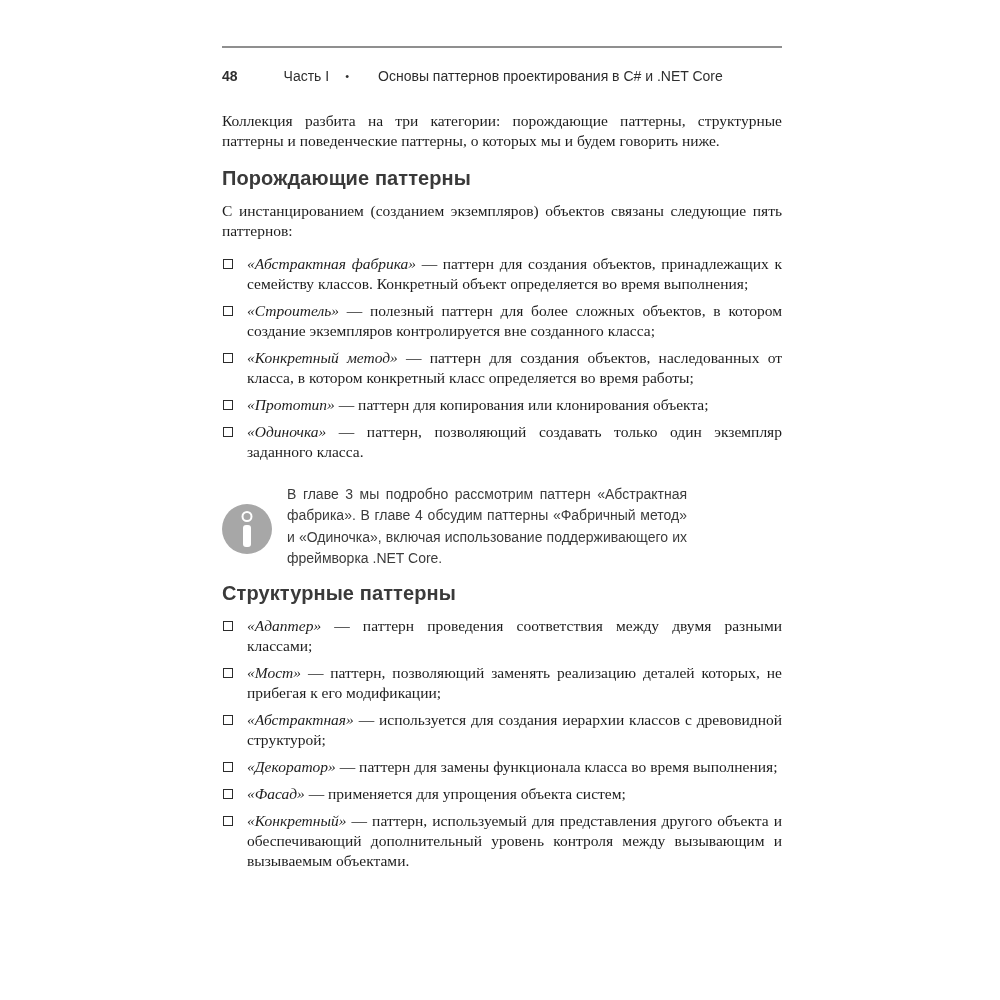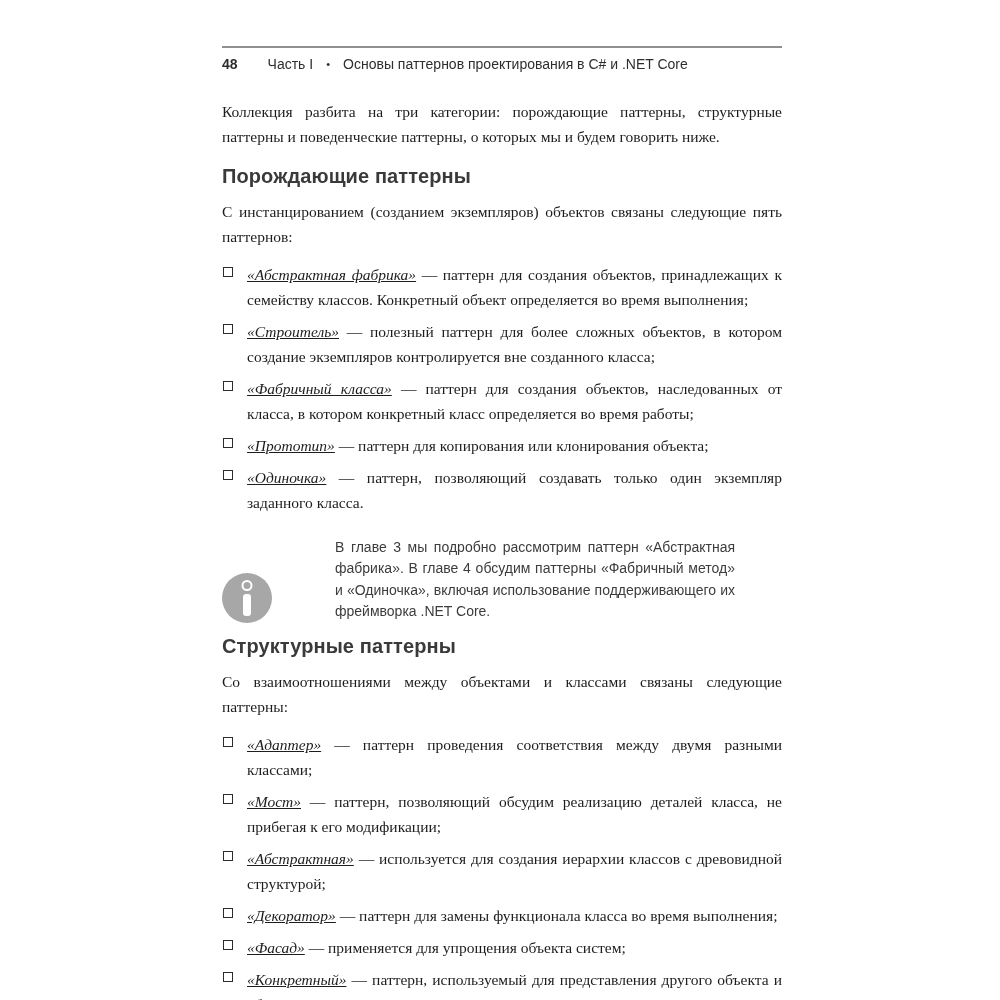--- a/index.html
+++ b/index.html
@@ -20,12 +20,13 @@
   
   .runhead {
     border-top: 2px solid #8f8f8f;
-    padding-top: 8px;
+    padding-top: 20px;
     font-family: "Liberation Sans", sans-serif;
     font-size: 14px;
     color: #2e2e2e;
     display: flex;
     align-items: baseline;
+    gap: 16px;
   }
   .runhead .pagenum { font-weight: bold; margin-right: 30px; }
   .runhead .part    { margin-right: 13px; }

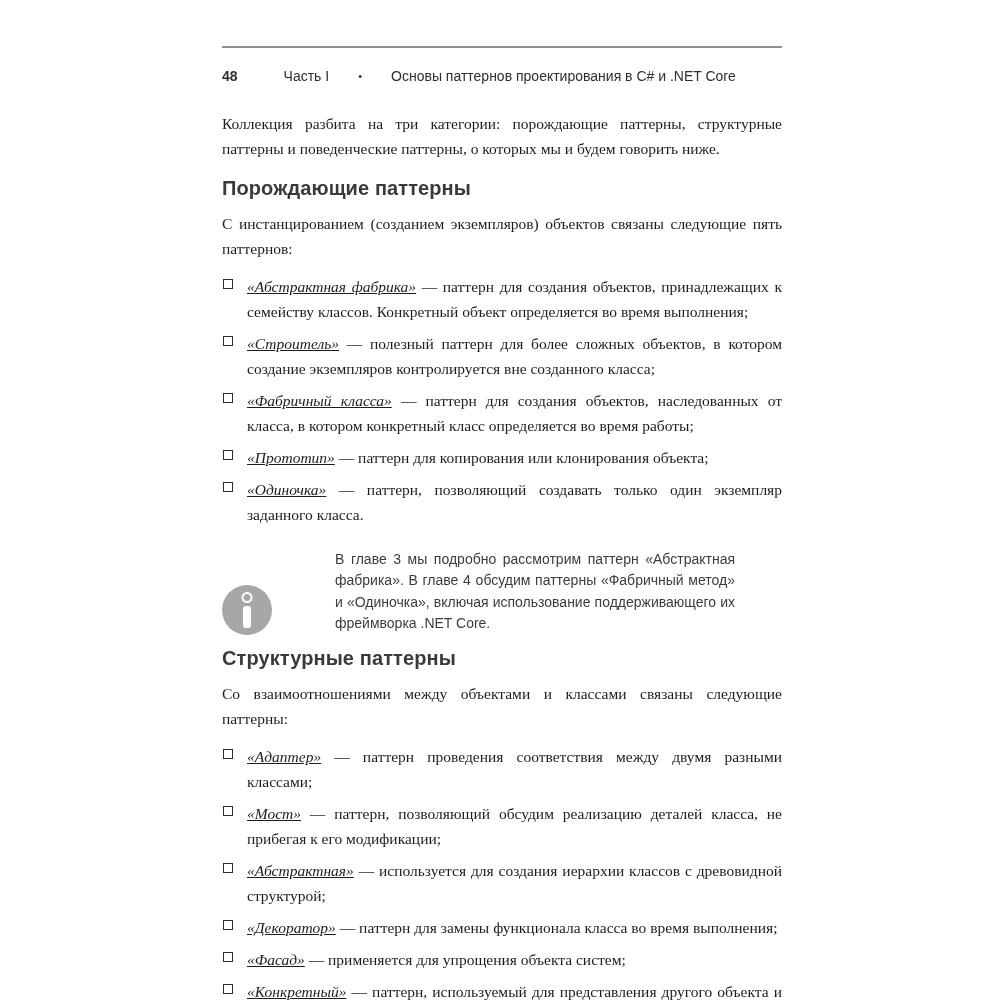--- a/index.html
+++ b/index.html
@@ -29,7 +29,7 @@
     gap: 16px;
   }
   .runhead .pagenum { font-weight: bold; margin-right: 30px; }
-  .runhead .part    { margin-right: 13px; }
+  .runhead .part    { }
   .runhead .dot     { margin-right: 13px; font-size: 11px; position: relative; top: -1px; }
   
   .serif {

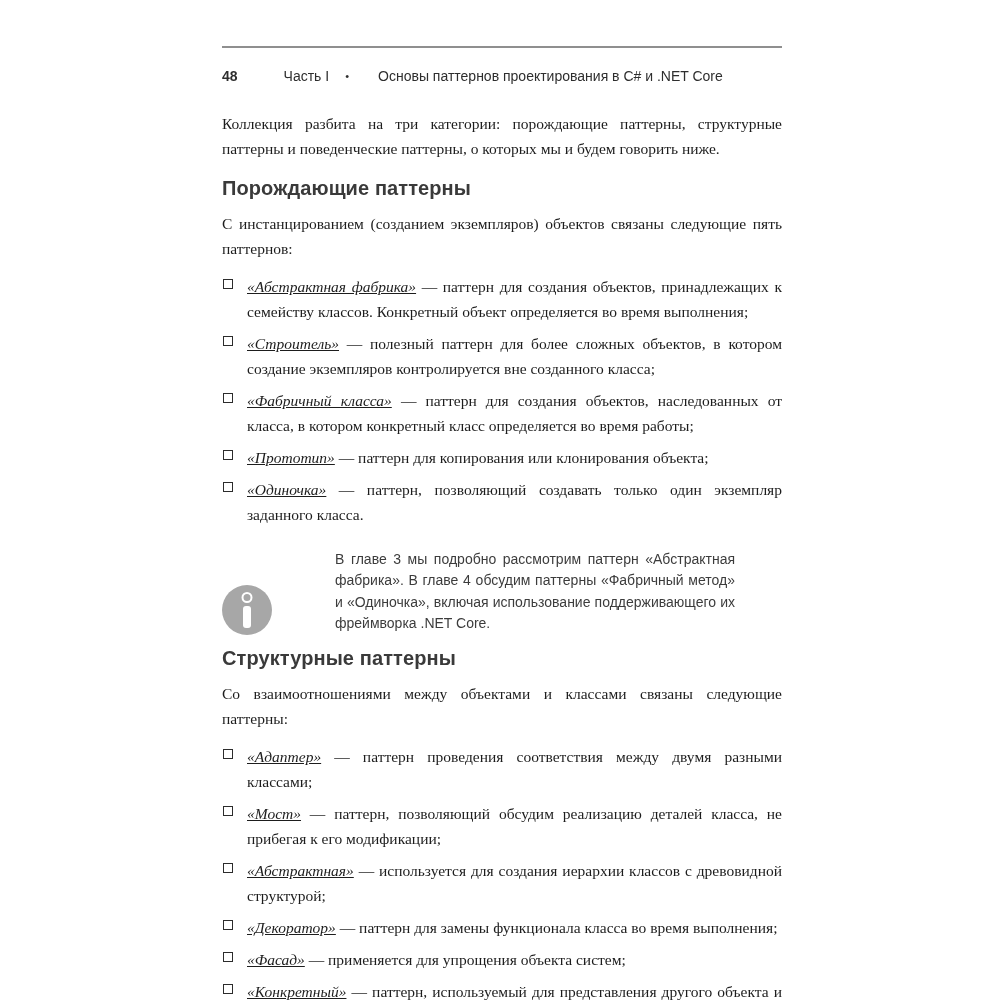--- a/index.html
+++ b/index.html
@@ -35,7 +35,7 @@
   .serif {
     font-family: "Liberation Serif", serif;
     font-size: 15.5px;
-    line-height: 25px;
+    line-height: 20px;
     text-align: justify;
     color: #1d1d1d;
   }

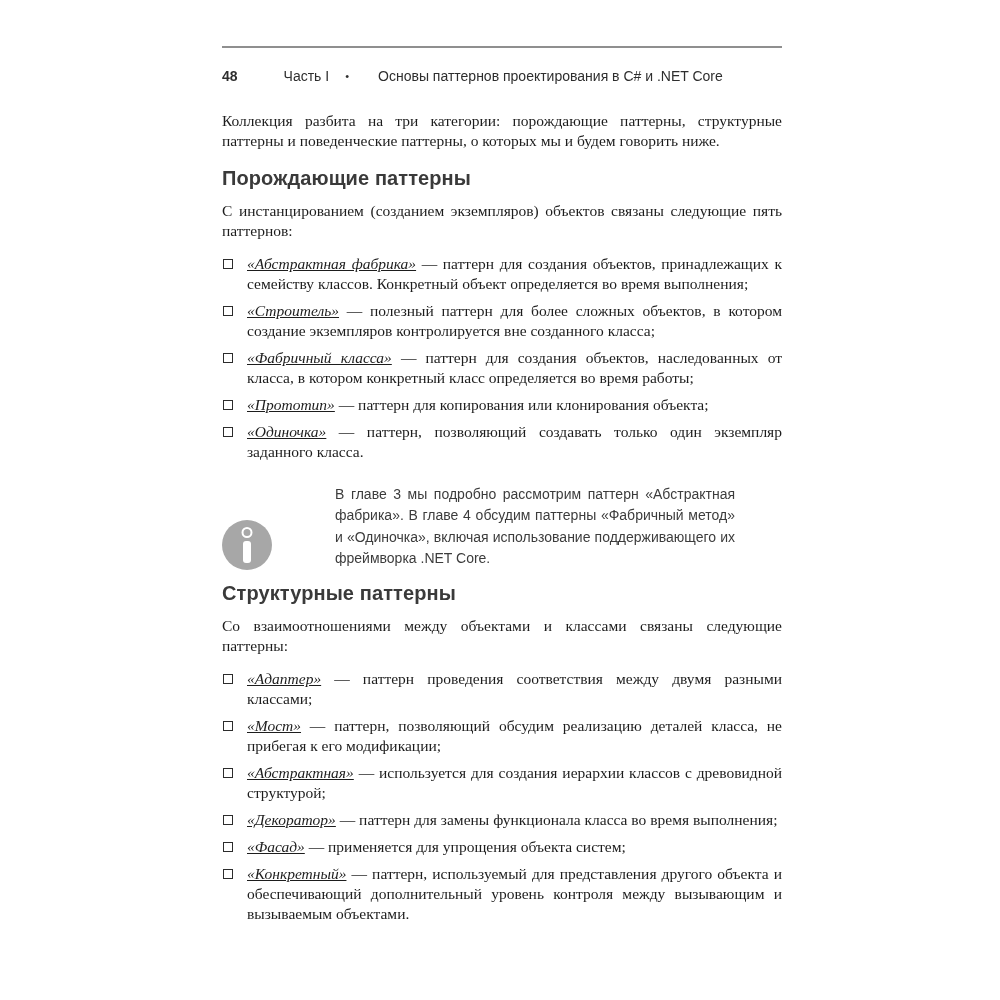--- a/index.html
+++ b/index.html
@@ -69,7 +69,7 @@
     background: #ffffff;
     display: inline-block;
   }
-  .term { font-style: italic; text-decoration: underline; }
+  .term { font-style: italic; }
   
   .note {
     display: flex;

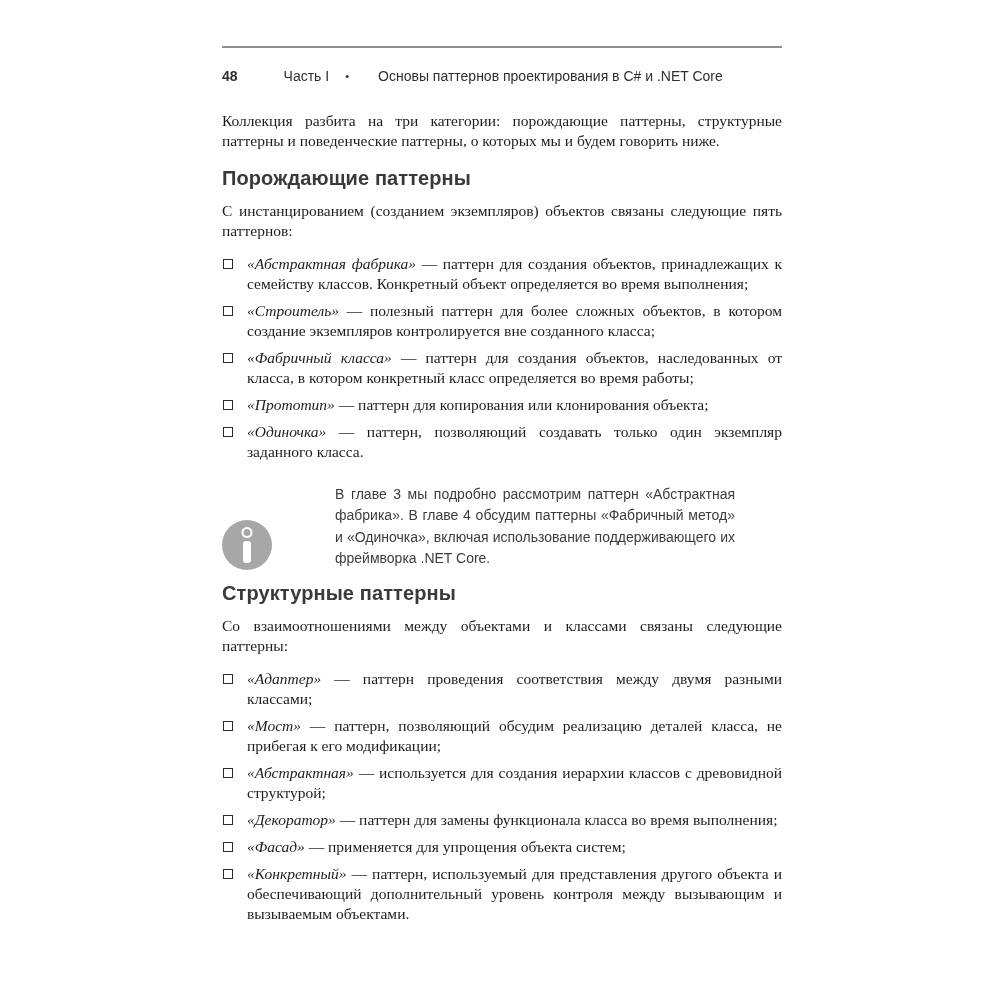--- a/index.html
+++ b/index.html
@@ -150,7 +150,7 @@
 
         <li>
           <span class="sq"></span>
-          <span class="term">«Фабричный класса»</span>
+          <span class="term">«Конкретный метод»</span>
           <span>— паттерн для создания объектов, наследованных от класса, в котором конкретный класс определяется во время работы;</span>
         </li>
 

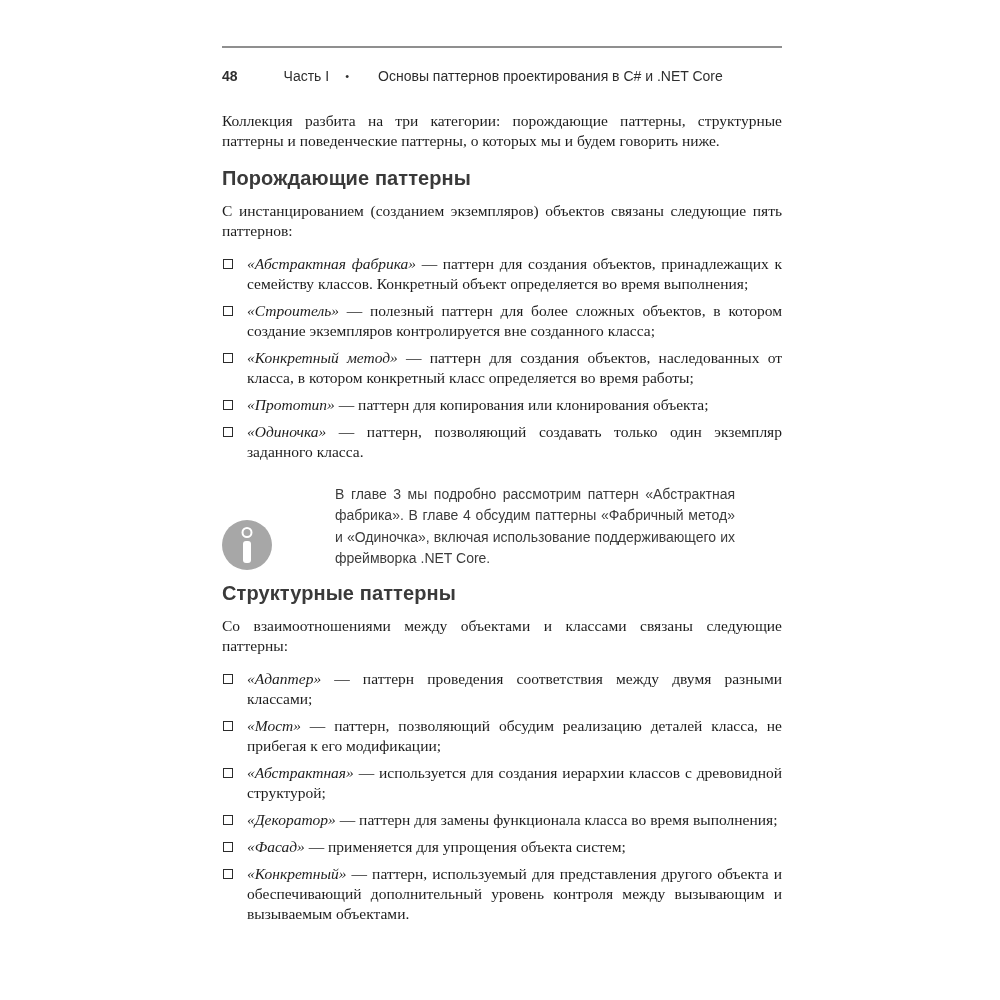--- a/index.html
+++ b/index.html
@@ -73,9 +73,8 @@
   
   .note {
     display: flex;
-    align-items: flex-end;
+    align-items: center;
     margin: 22px 0 2px 0;
-    gap: 48px;
   }
   .note-icon {
     flex: 0 0 auto;

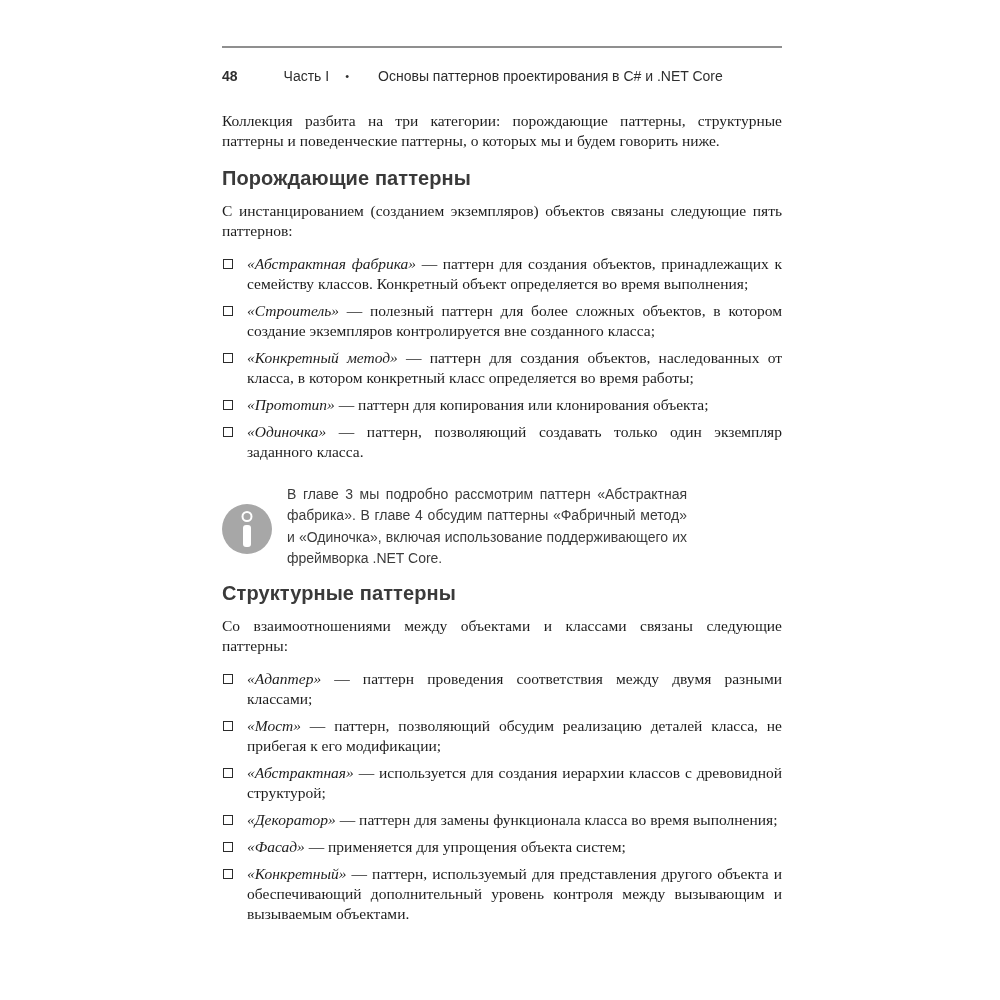--- a/index.html
+++ b/index.html
@@ -177,7 +177,6 @@
 
   <div>
     <h2>Структурные паттерны</h2>
-    <p class="serif lead">Со взаимоотношениями между объектами и классами связаны следующие паттерны:</p>
     <ul class="patterns serif">
 
         <li>

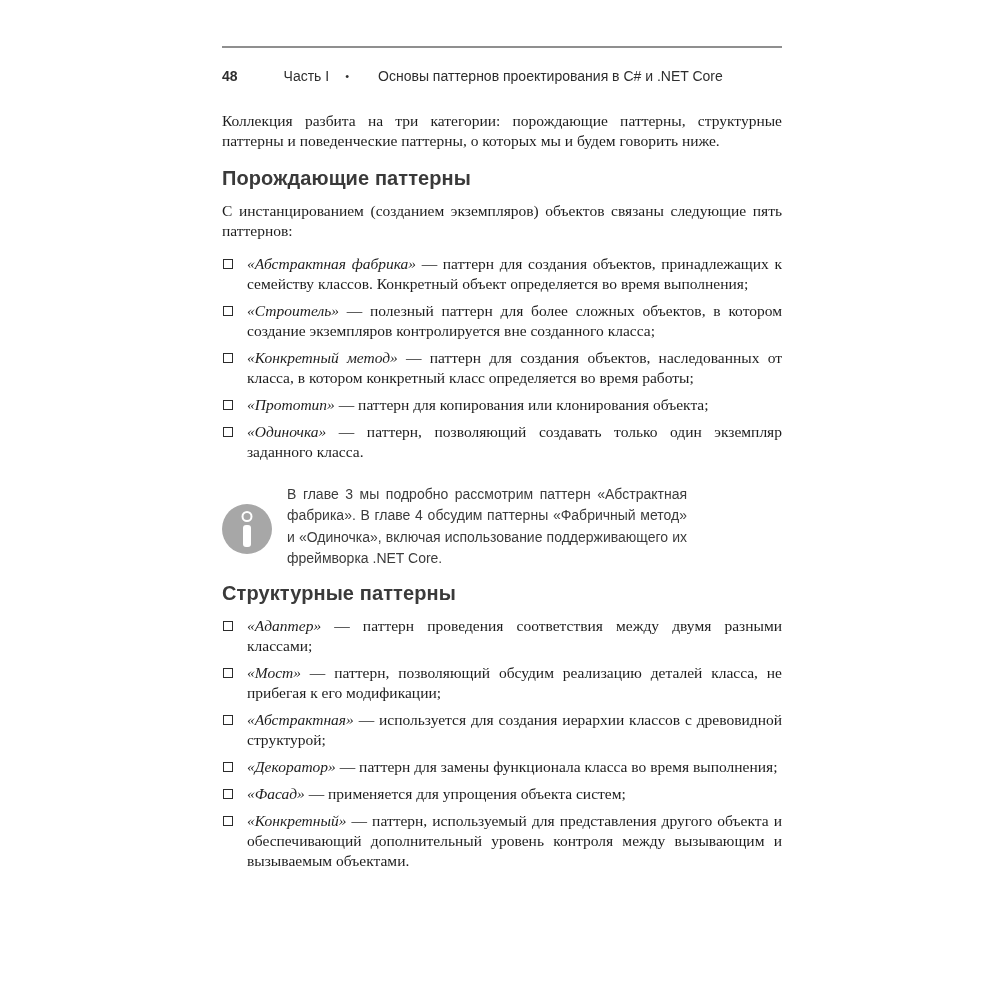--- a/index.html
+++ b/index.html
@@ -188,7 +188,7 @@
         <li>
           <span class="sq"></span>
           <span class="term">«Мост»</span>
-          <span>— паттерн, позволяющий обсудим реализацию деталей класса, не прибегая к его модификации;</span>
+          <span>— паттерн, позволяющий заменять реализацию деталей которых, не прибегая к его модификации;</span>
         </li>
 
         <li>

